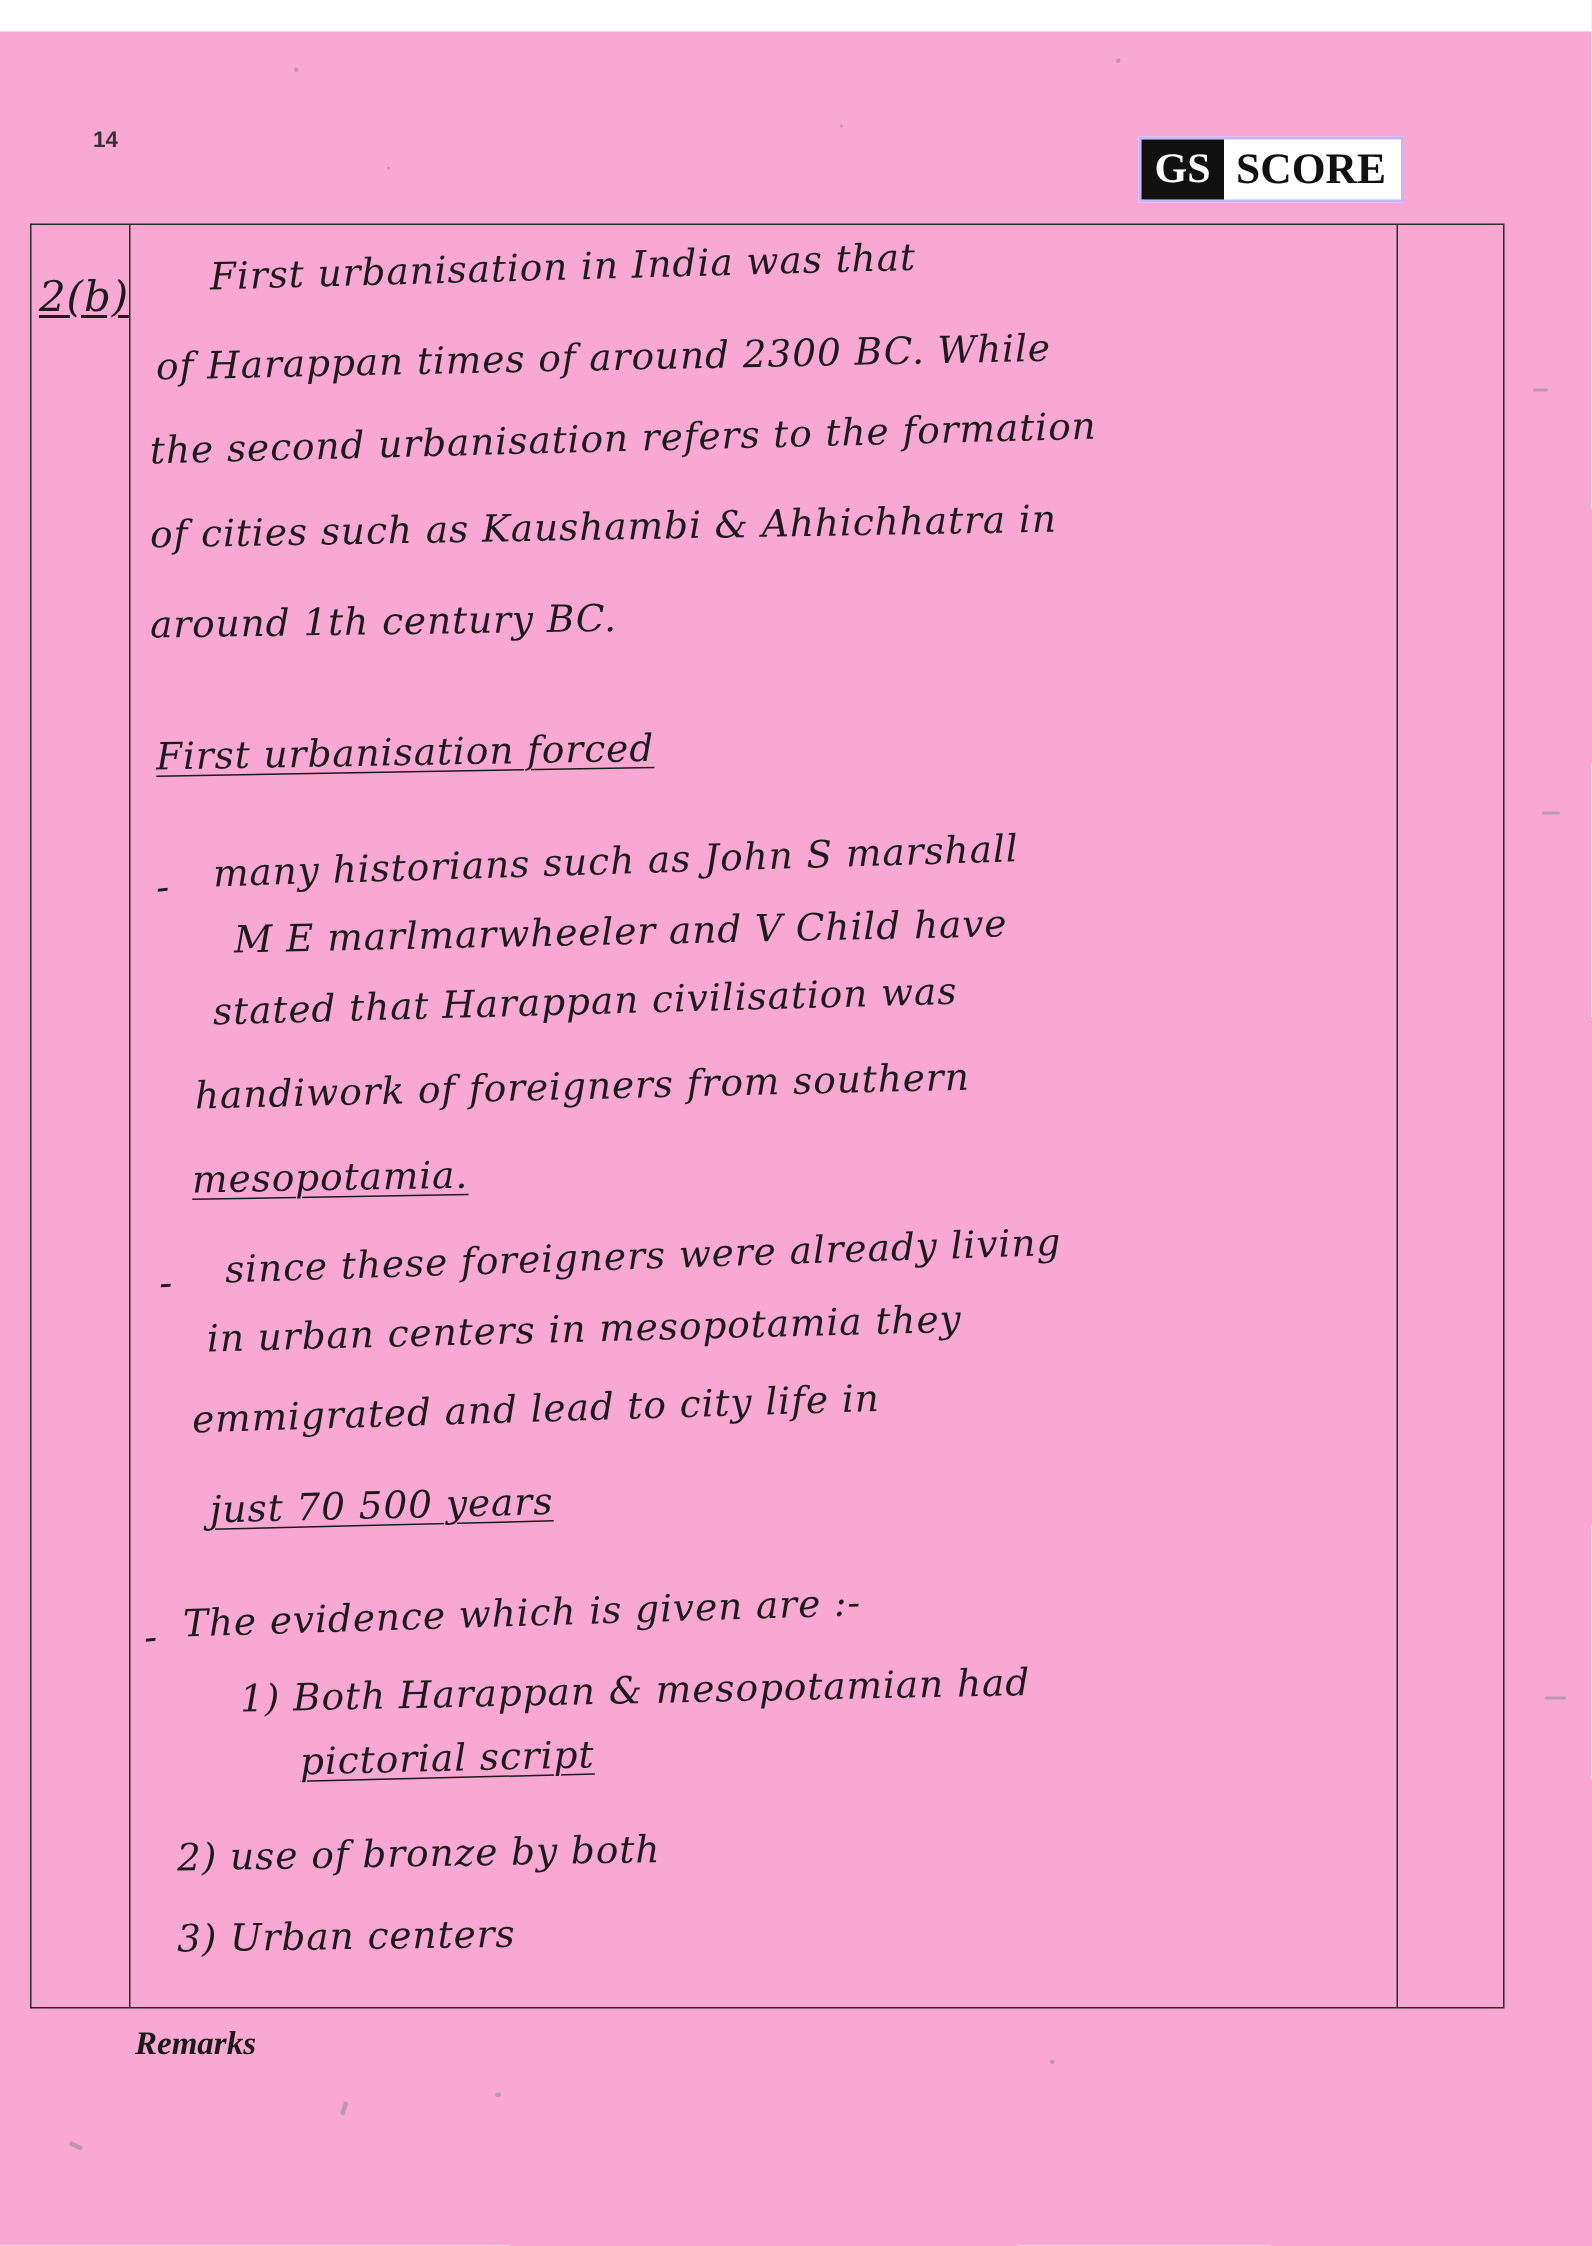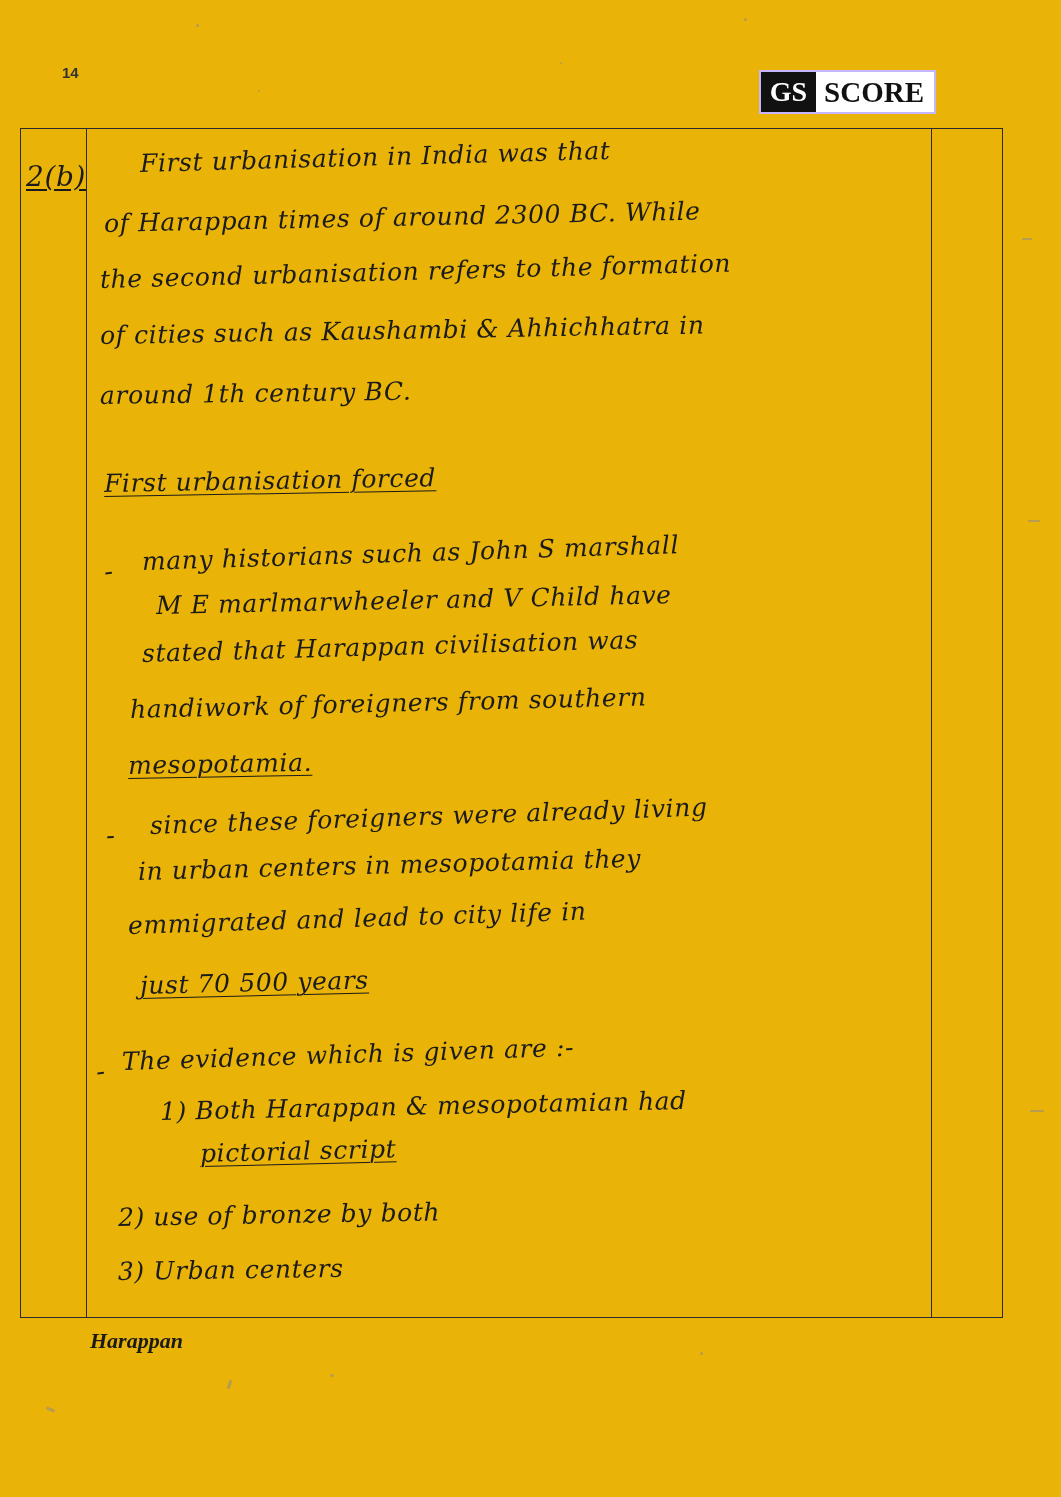--- a/index.html
+++ b/index.html
@@ -19,7 +19,8 @@
   .page {
     position: absolute;
     inset: 0;
-    background: #eab308;
+    background: #f9a8d4;
+    margin-top: 21px;
   }
 
   

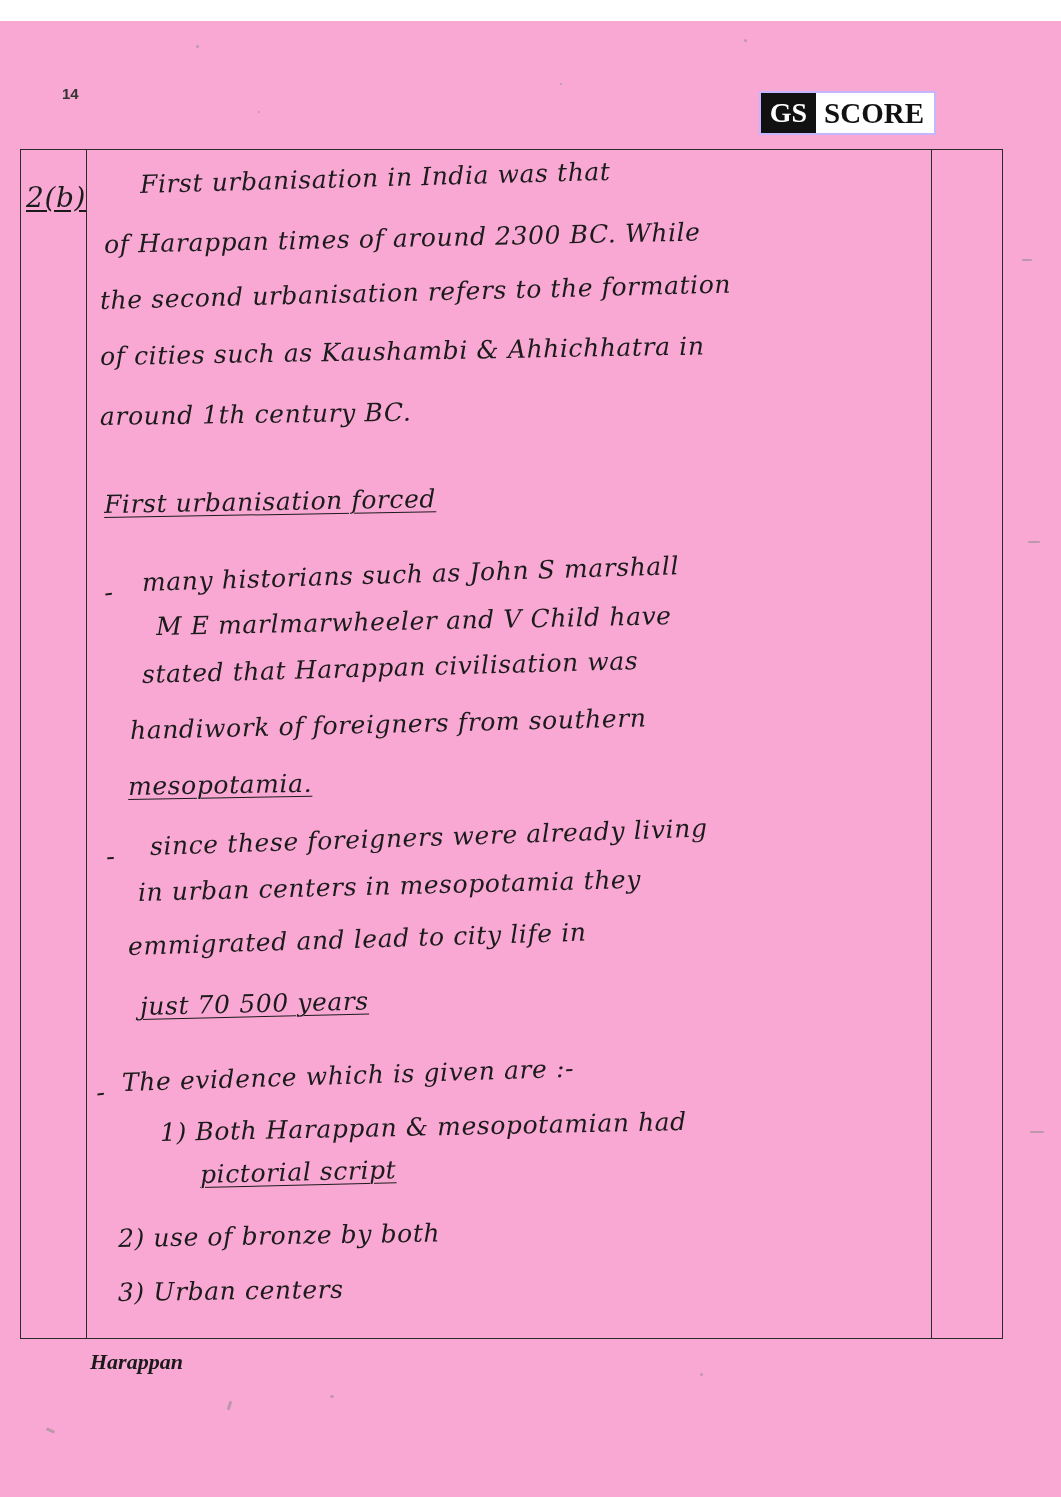--- a/index.html
+++ b/index.html
@@ -218,7 +218,7 @@
   <div class="hand line b3d">2) use of bronze by both</div>
   <div class="hand line b3e">3) Urban centers</div>
 
-  <div class="remarks">Harappan</div>
+  <div class="remarks">Remarks</div>
 
   <div class="speck" style="left:196px;top:24px;width:3px;height:3px;"></div>
   <div class="speck" style="left:744px;top:18px;width:3px;height:3px;"></div>

